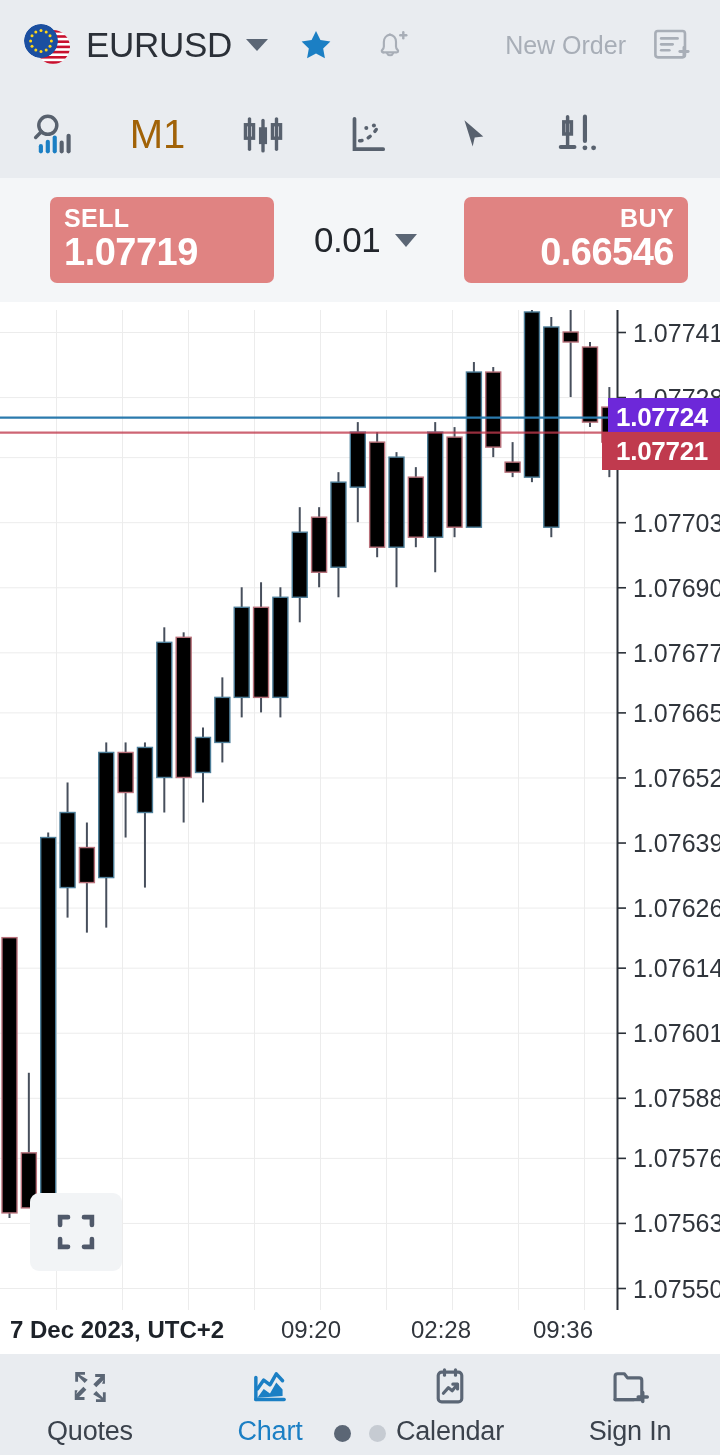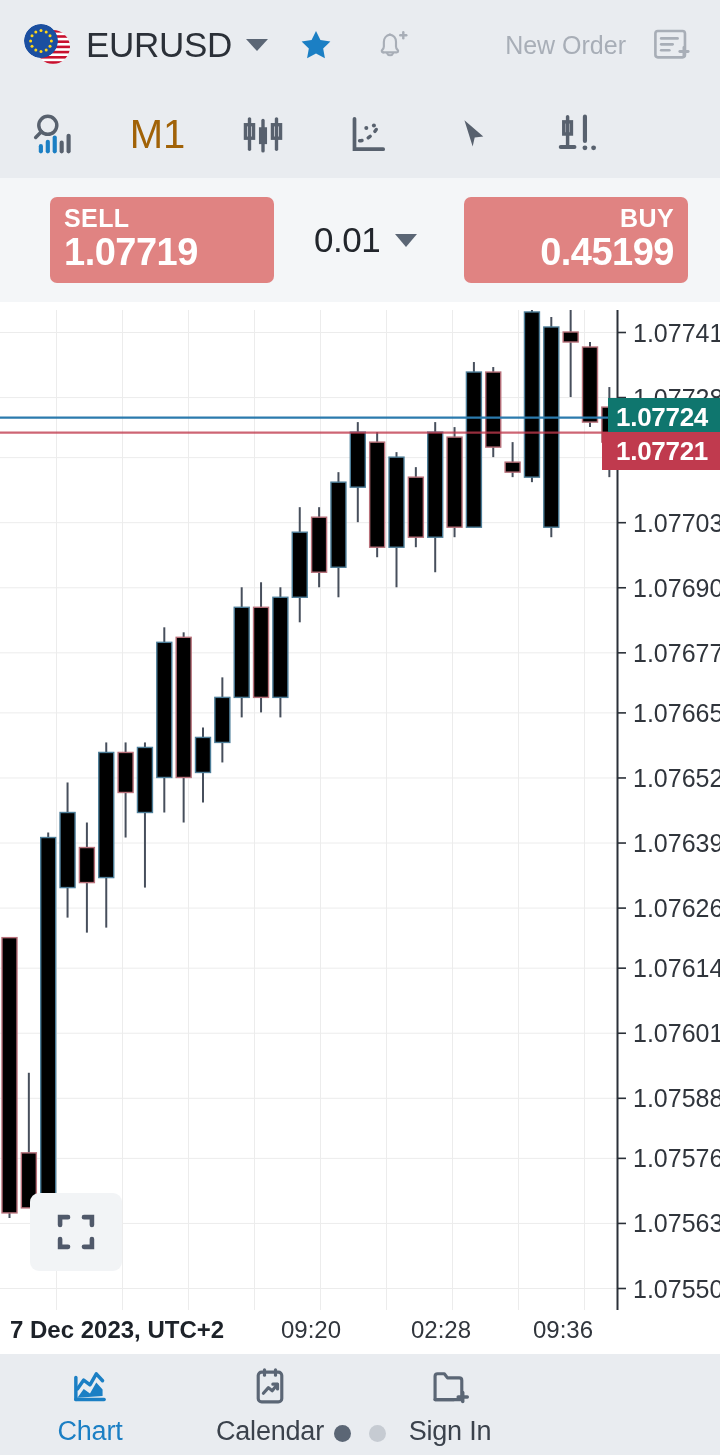--- a/index.html
+++ b/index.html
@@ -268,7 +268,7 @@
 
     <div class="trade-btn buy">
       <div class="trade-side">BUY</div>
-      <div class="trade-price">0.45199</div>
+      <div class="trade-price">0.66546</div>
     </div>
   </div>
 

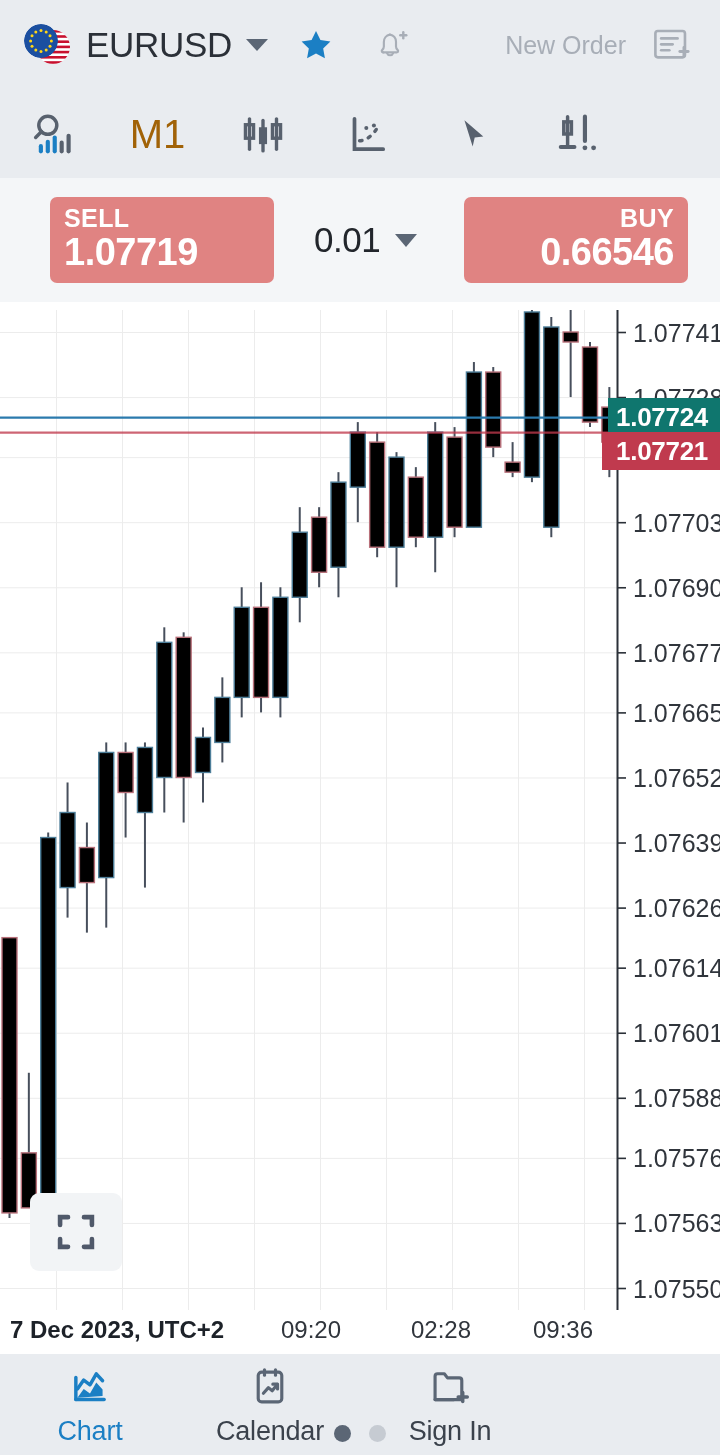--- a/index.html
+++ b/index.html
@@ -72,7 +72,7 @@
     padding:0 12px 0 14px; color:#fff; font-size:26px; font-weight:bold;
     letter-spacing:-0.3px; white-space:nowrap;
   }
-  .badge-ask { background:#0f766e;padding-left:8px; }
+  .badge-ask { background:#6d28d9;padding-left:8px; }
   .badge-bid { background:#c03a4e; }
 
   .fullscreen-btn {

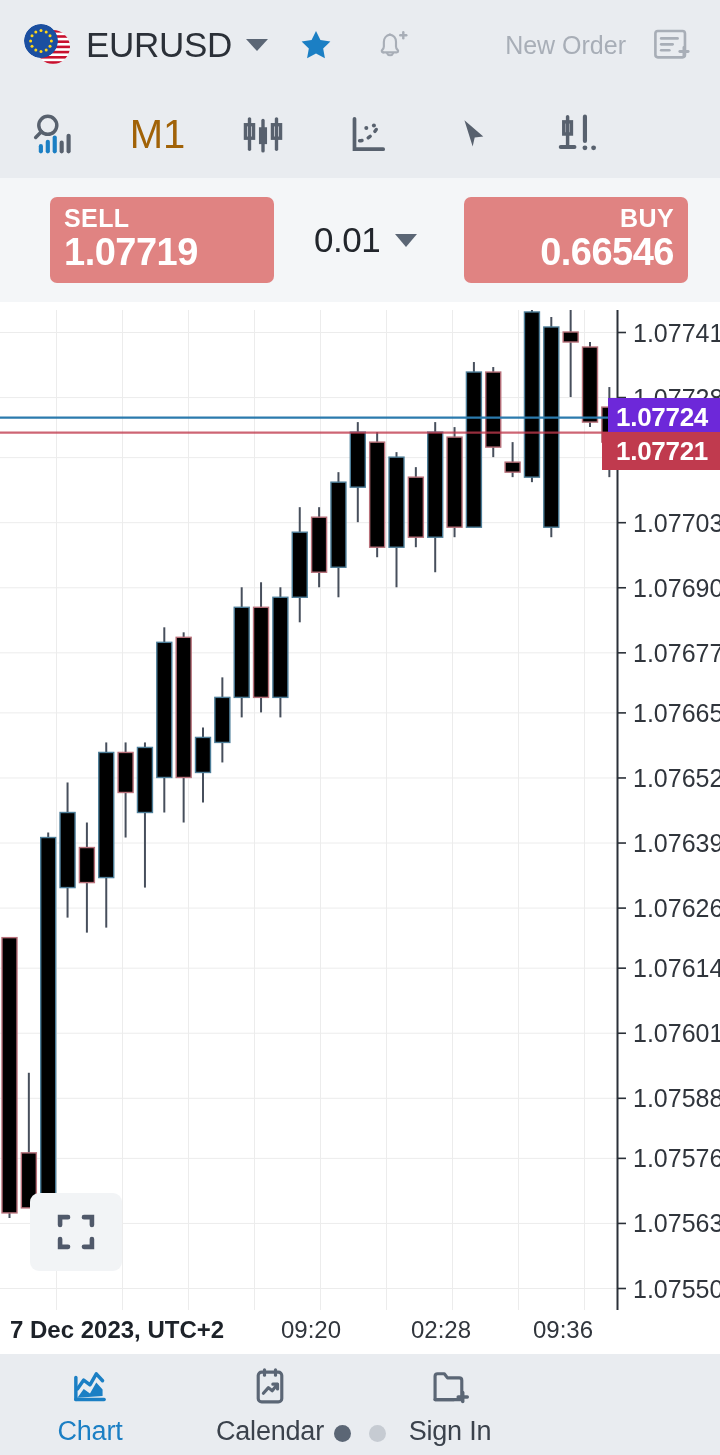--- a/index.html
+++ b/index.html
@@ -425,6 +425,19 @@
 
   <div class="bottomnav">
 
+    <div class="navitem">
+      <div class="navicon">
+        <svg width="44" height="44" viewBox="0 0 28 28">
+          <g fill="#5b6675">
+            <path d="M12.6 7.4l-2 2-4.2-4.2v3.4H4.6V2.4h6.2v1.8H7.4z" transform="translate(0,2)"></path>
+            <path d="M6.2 19.5l4.6-4.6 1.9 1.9-4.6 4.6h3.4v1.8H5.3v-6.2h1.8z" transform="translate(-1,-1)"></path>
+            <path d="M21.6 8.5l-4.6 4.6-1.9-1.9 4.6-4.6h-3.4V4.8h6.2V11h-1.8z" transform="translate(1,1)"></path>
+            <path d="M16 20.6l2-2 4.2 4.2v-3.4H24v6.2h-6.2v-1.8h3.4z" transform="translate(0,-2)"></path>
+          </g>
+        </svg>
+      </div>
+      <div class="navlabel">Quotes</div>
+    </div>
 
     <div class="navitem active">
       <div class="navicon">

